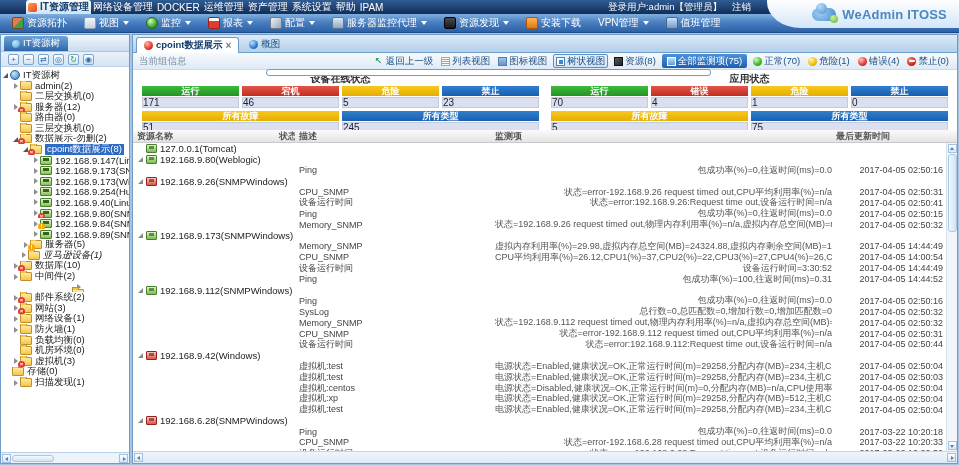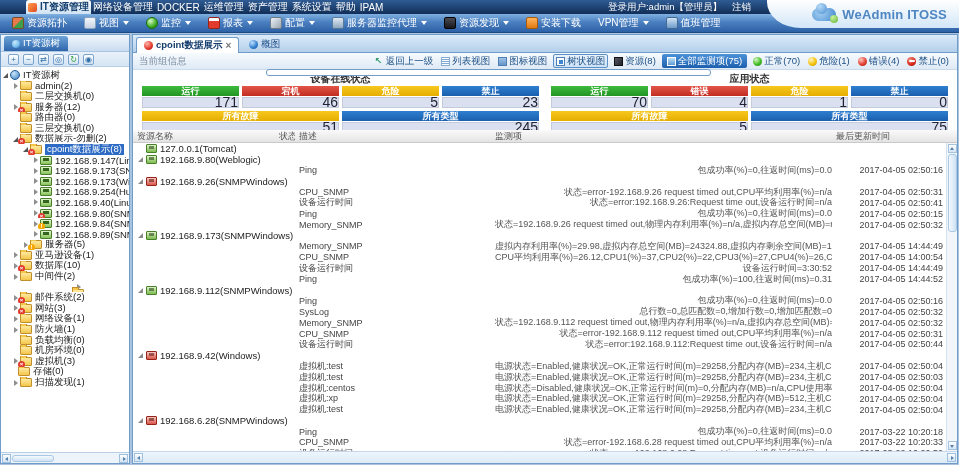--- a/index.html
+++ b/index.html
@@ -110,7 +110,7 @@
 .shead.red { background:linear-gradient(#e25548,#c22d22); }
 .shead.yellow { background:linear-gradient(#f7c81e,#e5ad00); }
 .shead.blue { background:linear-gradient(#2f7fd0,#1a5fae); }
-.sval { height:11px; line-height:9px; text-align:right; font-size:14px; color:#223; background:#dae0ef; border:1px solid #c4cbdd; }
+.sval { height:11px; line-height:9px; text-align:left; font-size:10px; color:#223; background:#dae0ef; border:1px solid #c4cbdd; }
 
 
 .thead { height:13px; background:linear-gradient(#fafafa,#e4e4e4); border-bottom:1px solid #c9c9c9; display:grid; grid-template-columns:142px 20px 196px 1fr 114px; align-items:center; font-size:9px; color:#555; padding-right:11px; flex:0 0 auto; }

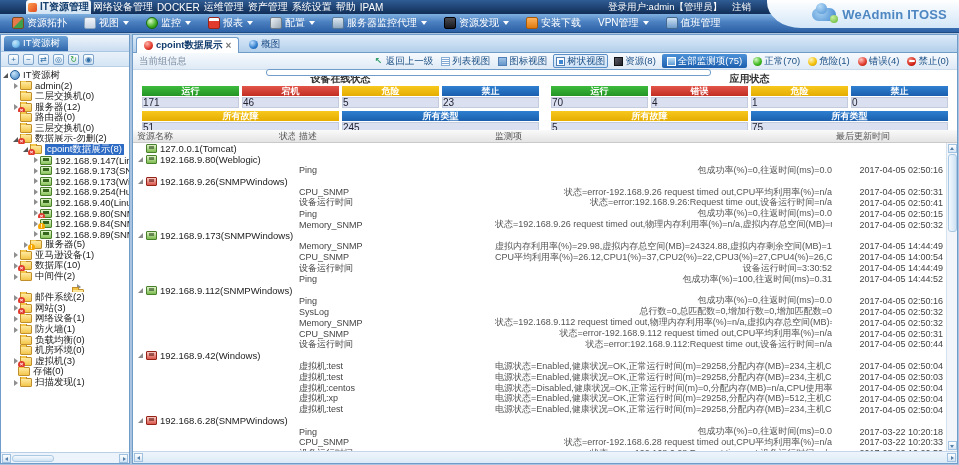--- a/index.html
+++ b/index.html
@@ -113,7 +113,7 @@
 .sval { height:11px; line-height:9px; text-align:left; font-size:10px; color:#223; background:#dae0ef; border:1px solid #c4cbdd; }
 
 
-.thead { height:13px; background:linear-gradient(#fafafa,#e4e4e4); border-bottom:1px solid #c9c9c9; display:grid; grid-template-columns:142px 20px 196px 1fr 114px; align-items:center; font-size:9px; color:#555; padding-right:11px; flex:0 0 auto; }
+.thead { height:13px; background:linear-gradient(#fafafa,#e4e4e4); border-bottom:1px solid #c9c9c9; display:grid; grid-template-columns:142px 20px 196px 1fr 114px; align-items:center; font-size:9px; color:#555; padding-right:11px; flex:0 0 auto;font-weight:bold; }
 .thead span { padding-left:4px; white-space:nowrap; overflow:hidden; }
 .tbody-wrap { flex:1; position:relative; overflow:hidden; }
 .tbody { position:absolute; top:0; left:0; right:11px; bottom:0; overflow:hidden; }

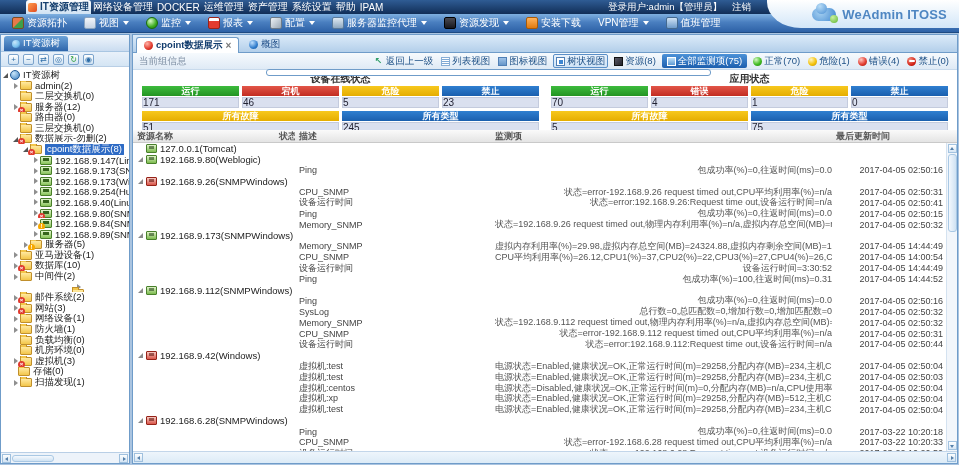--- a/index.html
+++ b/index.html
@@ -386,7 +386,7 @@
           <span class="lbl">服务器(5)</span>
         </div>
 
-        <div class="tree-item" style="padding-left: 12px;">
+        <div class="tree-item" style="padding-left: 20px; font-style: italic;">
           <span class="arr col"></span>
           <span class="tree-ico folder-icon"></span>
           <span class="lbl">亚马逊设备(1)</span>

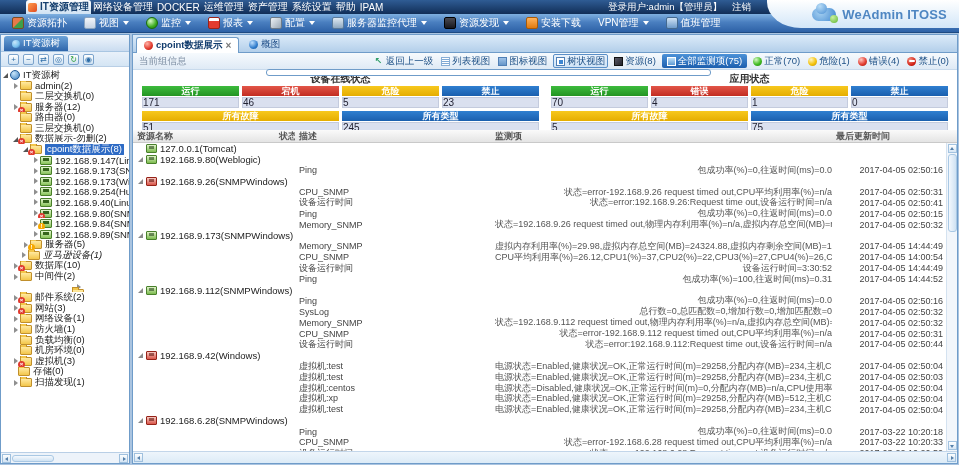--- a/index.html
+++ b/index.html
@@ -452,7 +452,7 @@
           <span class="lbl">虚拟机(3)</span>
         </div>
 
-        <div class="tree-item" style="padding-left: 10px;">
+        <div class="tree-item" style="padding-left: 4px;">
           <span class="arr"></span>
           <span class="tree-ico folder-icon"></span>
           <span class="lbl">存储(0)</span>

